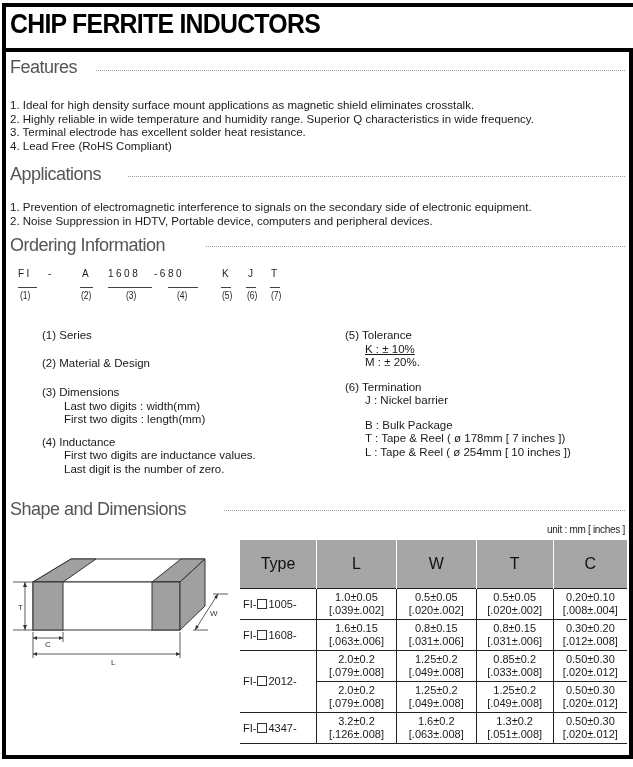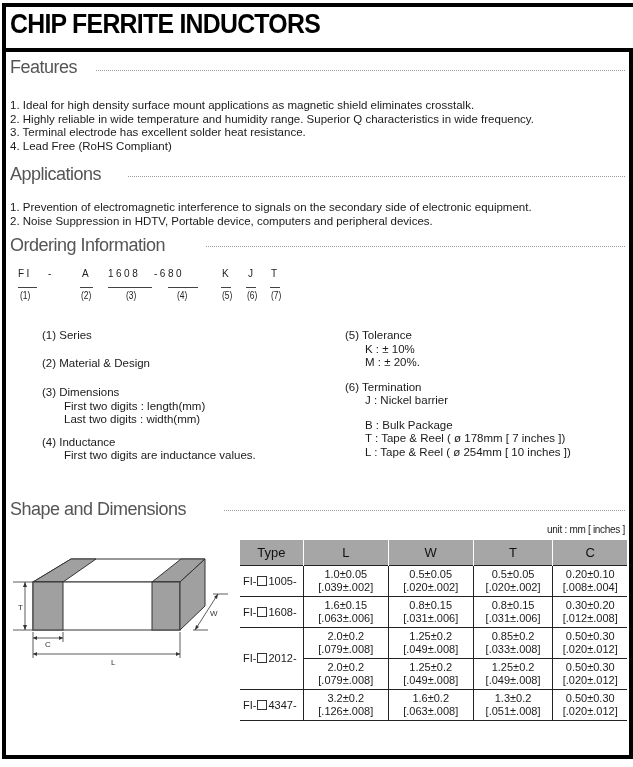--- a/index.html
+++ b/index.html
@@ -104,7 +104,7 @@
 
 <div class="desc" style="left:345px; top:329px;">
   <div>(5) Tolerance</div>
-  <div class="sub" style="padding-left:20px;">K : ± 10%</div>
+  <div class="sub" style="padding-left:20px;text-decoration:underline;">K : ± 10%</div>
   <div class="sub" style="padding-left:20px;">M : ± 20%.</div>
   <div style="height:11px;"></div>
   <div>(6) Termination</div>

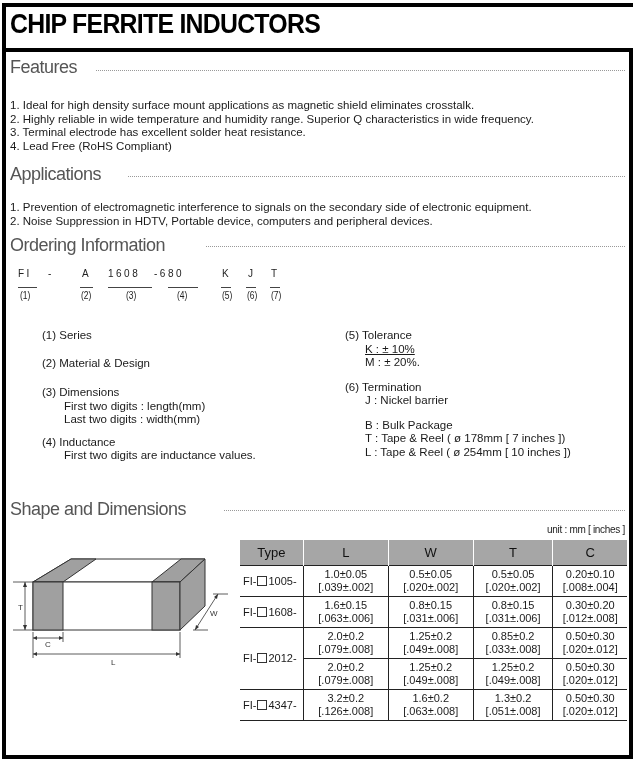--- a/index.html
+++ b/index.html
@@ -95,8 +95,8 @@
   <div>(2) Material &amp; Design</div>
   <div style="height:16px;"></div>
   <div>(3) Dimensions</div>
+  <div class="sub">Last two digits : width(mm)</div>
   <div class="sub">First two digits : length(mm)</div>
-  <div class="sub">Last two digits : width(mm)</div>
   <div style="height:9px;"></div>
   <div>(4) Inductance</div>
   <div class="sub">First two digits are inductance values.</div>

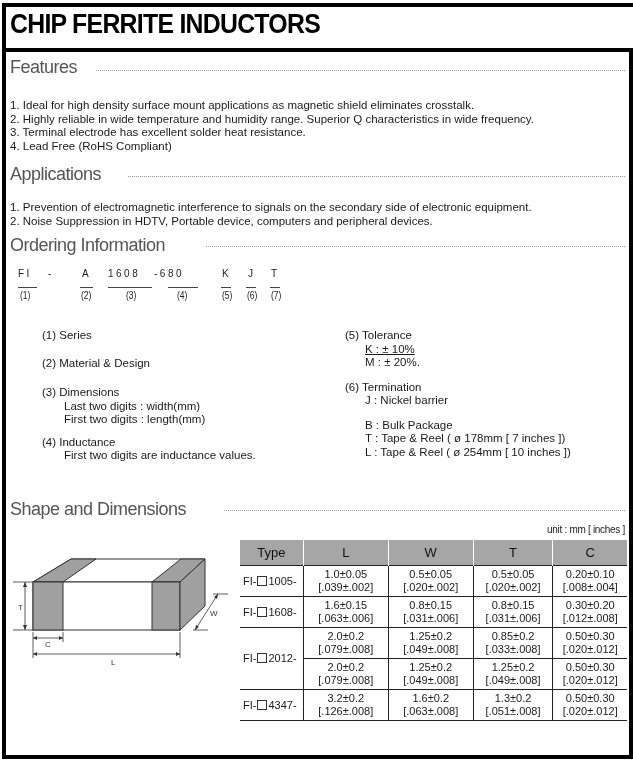--- a/index.html
+++ b/index.html
@@ -100,6 +100,7 @@
   <div style="height:9px;"></div>
   <div>(4) Inductance</div>
   <div class="sub">First two digits are inductance values.</div>
+  <div class="sub">Last digit is the number of zero.</div>
 </div>
 
 <div class="desc" style="left:345px; top:329px;">

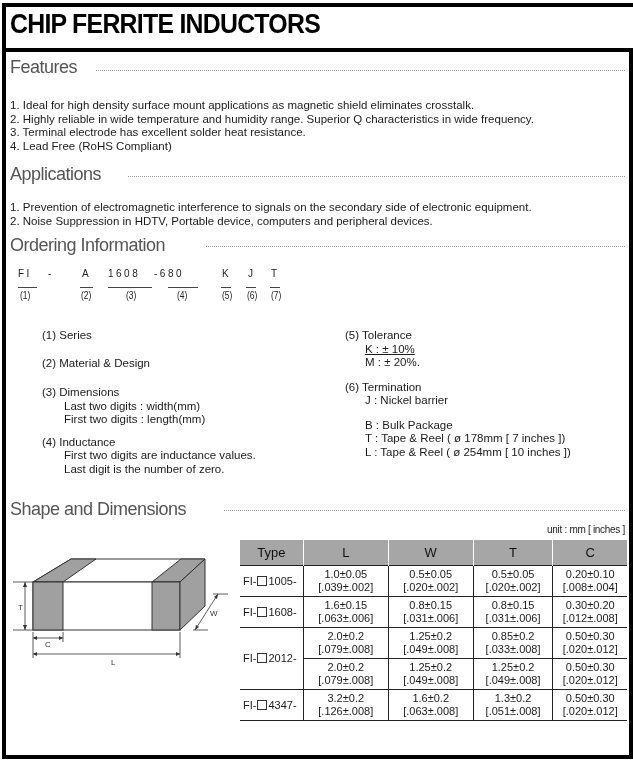--- a/index.html
+++ b/index.html
@@ -24,7 +24,7 @@
   .unit { position: absolute; right: 8px; top: 524px; font-size: 10px; color: #222; letter-spacing: -0.3px; }
   table.dims { position: absolute; left: 240px; top: 540px; width: 387px; border-collapse: collapse;
                font-size: 11px; color: #1a1a1a; }
-  table.dims th { background: #a6a6a6; font-weight: normal; font-size: 13px; height: 17px; padding: 4px;
+  table.dims th { background: #a6a6a6; font-weight: normal; font-size: 16px; height: 17px; padding: 15px;
                   border-left: 1px solid #fff; color: #111; }
   table.dims th:first-child { border-left: none; }
   table.dims td { text-align: center; padding: 1px 0; line-height: 13px; border-left: 1px solid #222;

